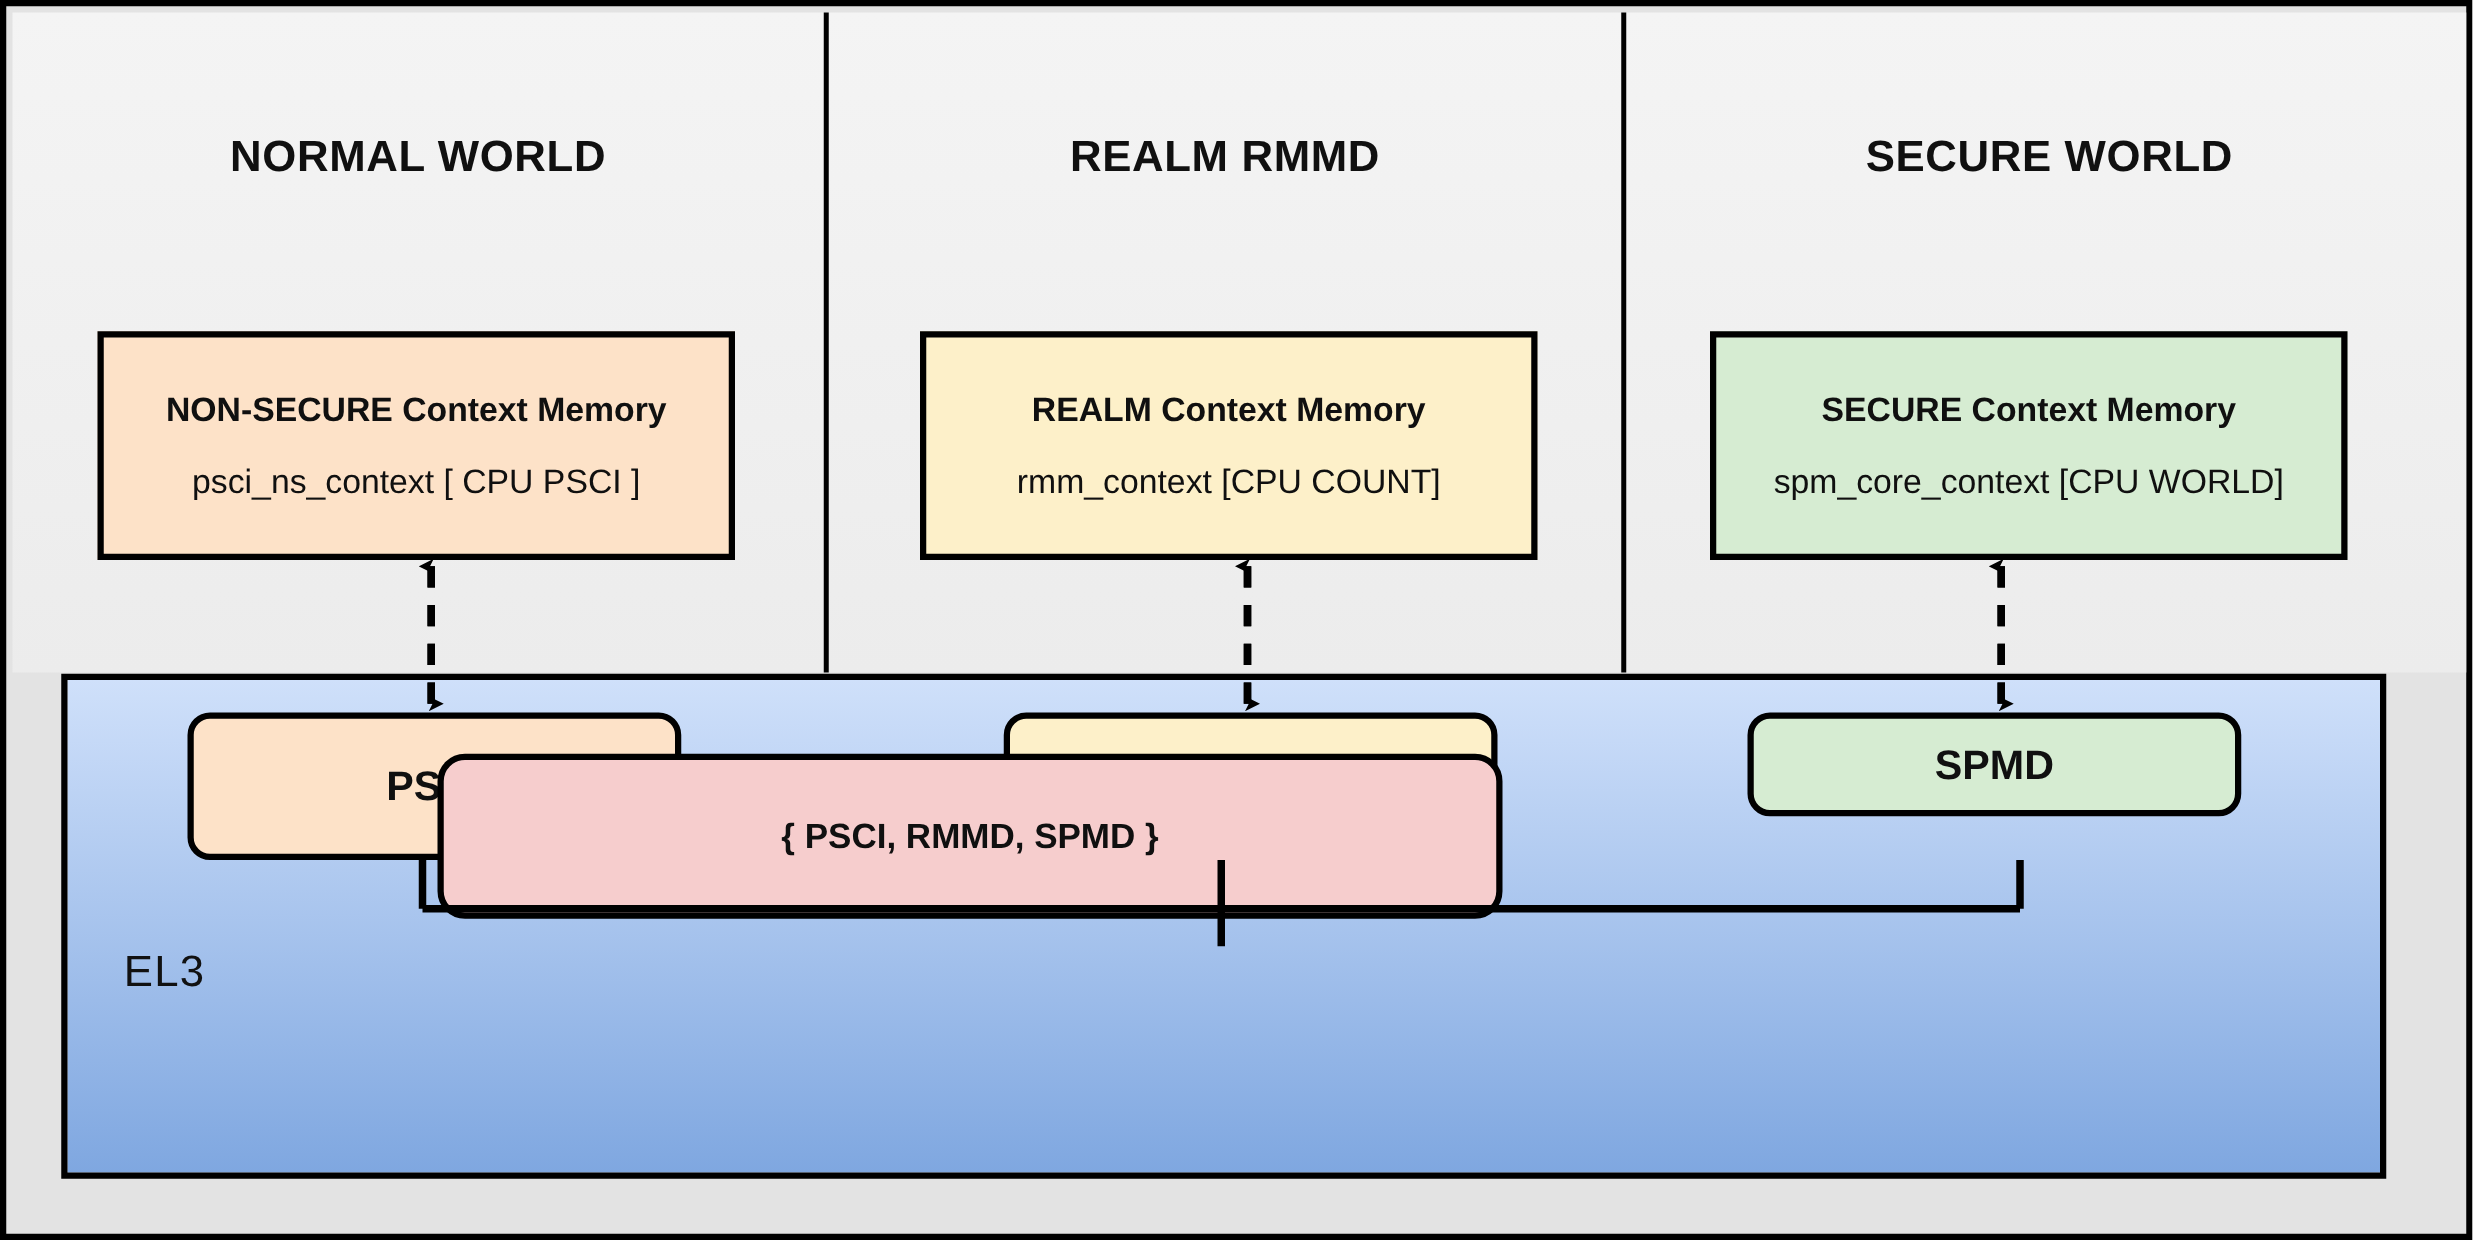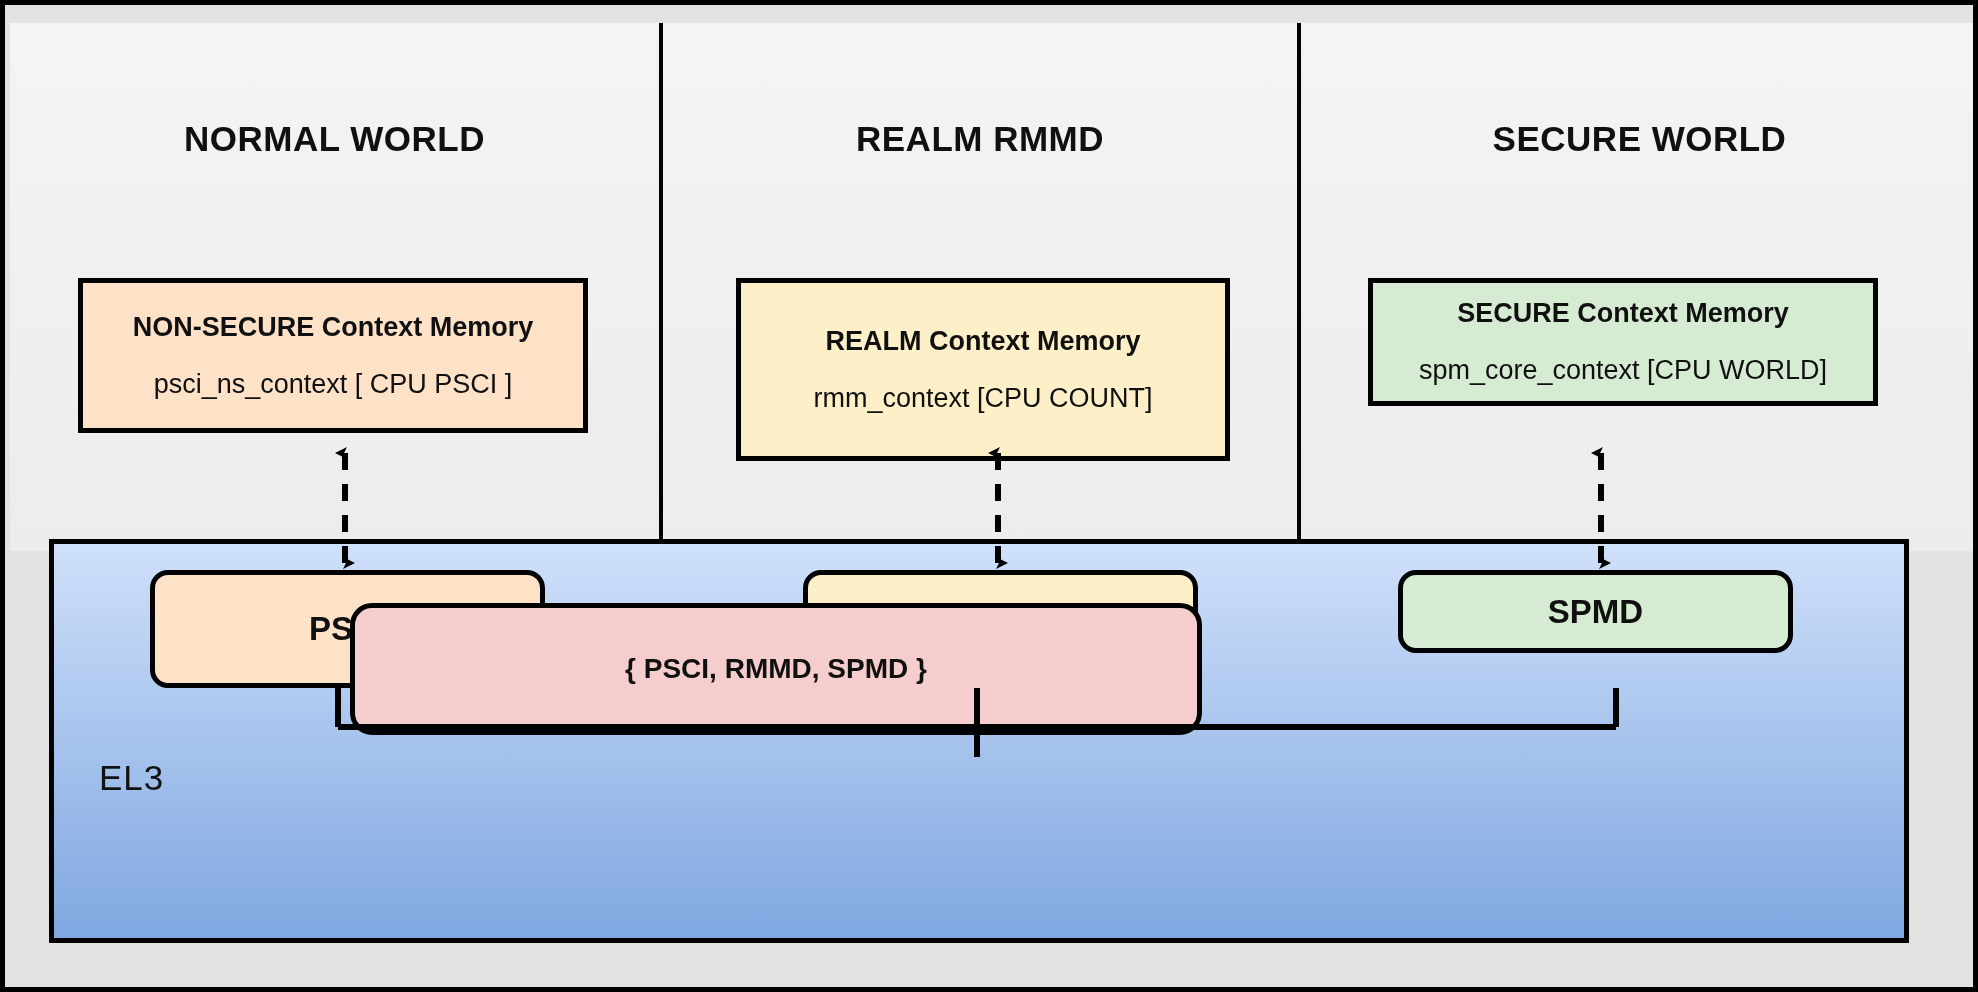--- a/index.html
+++ b/index.html
@@ -23,7 +23,7 @@
   .worlds-strip {
     position: absolute;
     left: 5px;
-    top: 18px;
+    top: 5px;
     width: 1968px;
     height: 528px;
     background: linear-gradient(180deg, #f4f4f4 0%, #ececec 100%);

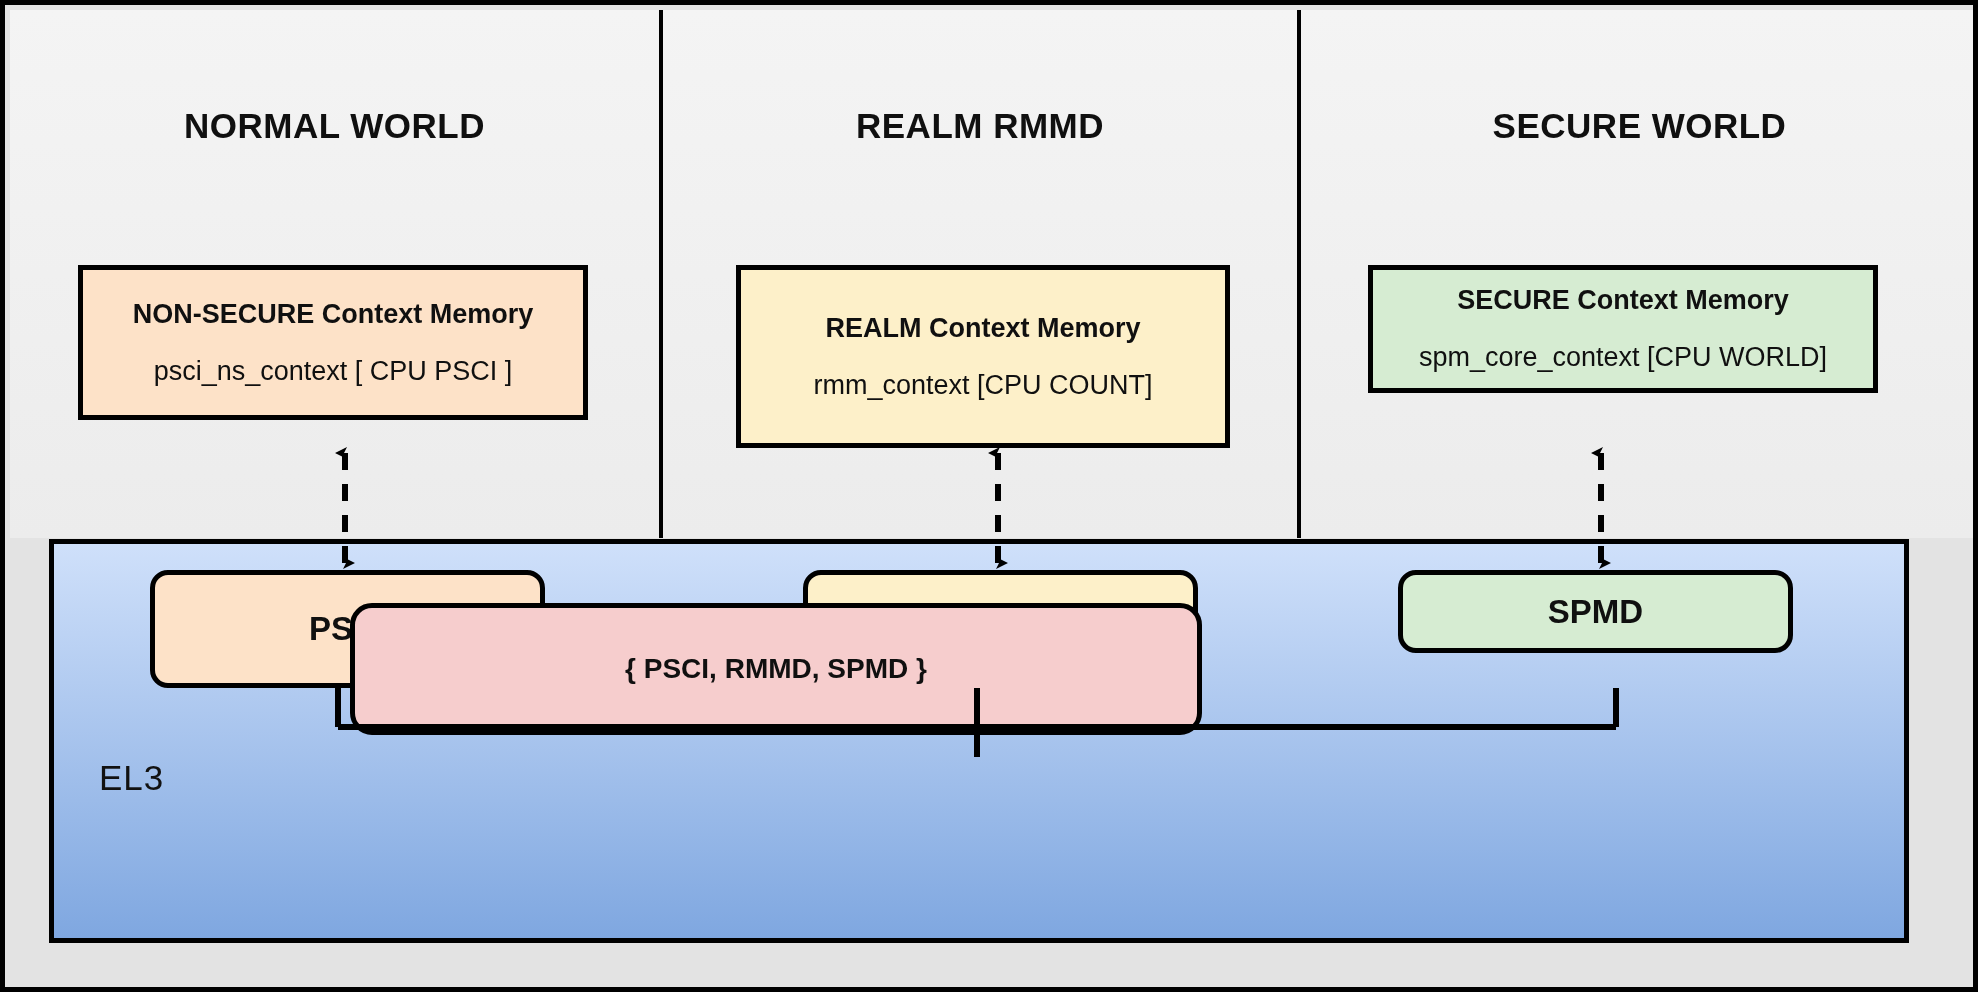--- a/index.html
+++ b/index.html
@@ -163,7 +163,7 @@
     <div class="col-divider" style="left:649px;"></div>
     <div class="col-divider" style="left:1287px;"></div>
 
-    <div class="ctx-box" style="left:68px; top:255px; width:510px; height:155px; background:#fde2c8;">
+    <div class="ctx-box" style="left:68px; top:255px; width:510px; height:183px; background:#fde2c8;">
       <div class="ctx-title">NON-SECURE Context Memory</div>
       <div class="ctx-sub">psci_ns_context  [ CPU PSCI ]</div>
     </div>

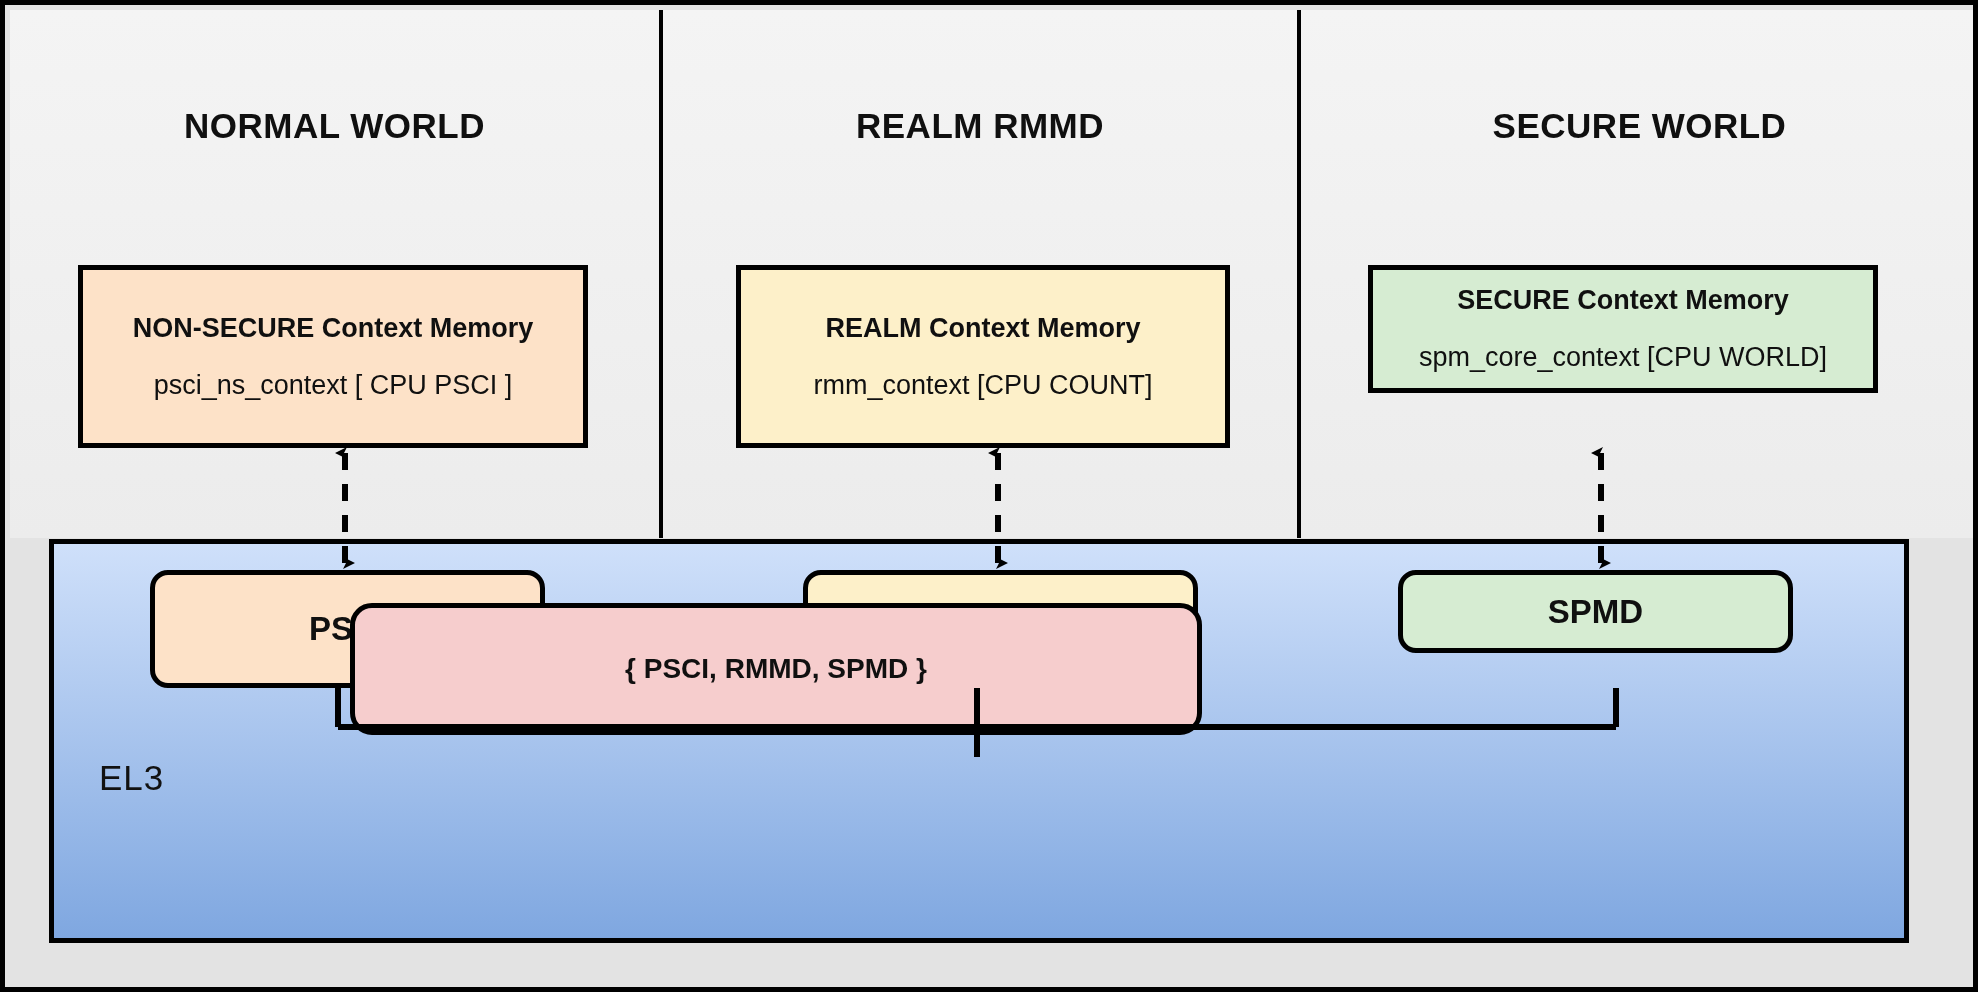--- a/index.html
+++ b/index.html
@@ -173,7 +173,7 @@
       <div class="ctx-sub">rmm_context [CPU COUNT]</div>
     </div>
 
-    <div class="ctx-box" style="left:1358px; top:255px; width:510px; height:128px; background:#d6ecd2;">
+    <div class="ctx-box" style="left:1358px; top:255px; width:510px; height:183px; background:#d6ecd2;">
       <div class="ctx-title">SECURE Context Memory</div>
       <div class="ctx-sub">spm_core_context  [CPU WORLD]</div>
     </div>

